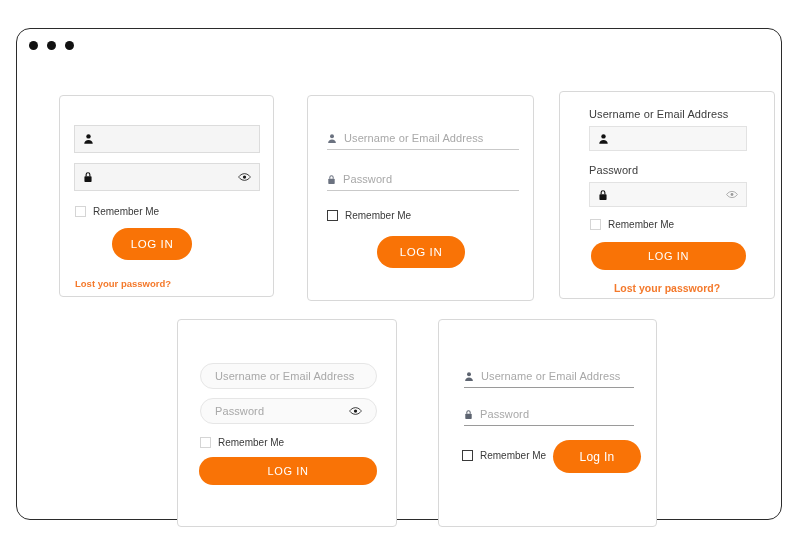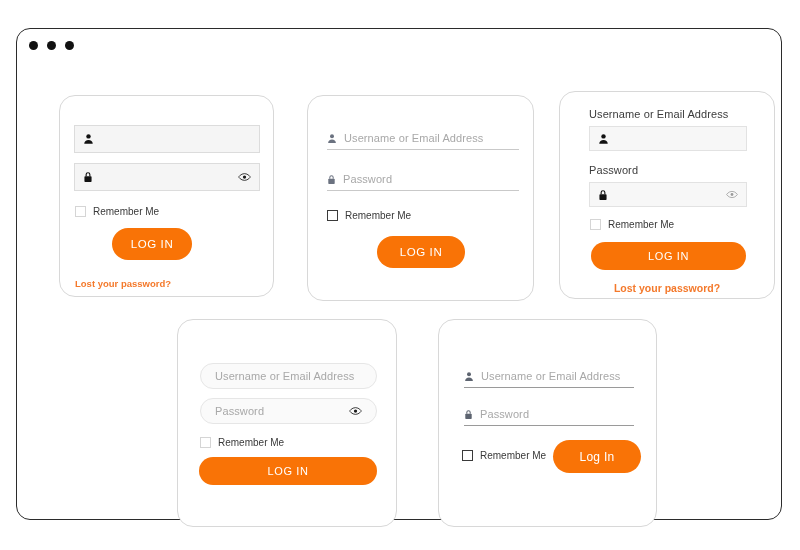--- a/index.html
+++ b/index.html
@@ -45,7 +45,7 @@
     position: absolute;
     background: #ffffff;
     border: 1px solid #d8d8d8;
-    border-radius: 16px;
+    border-radius: 4px;
     box-sizing: border-box;
   }
 

